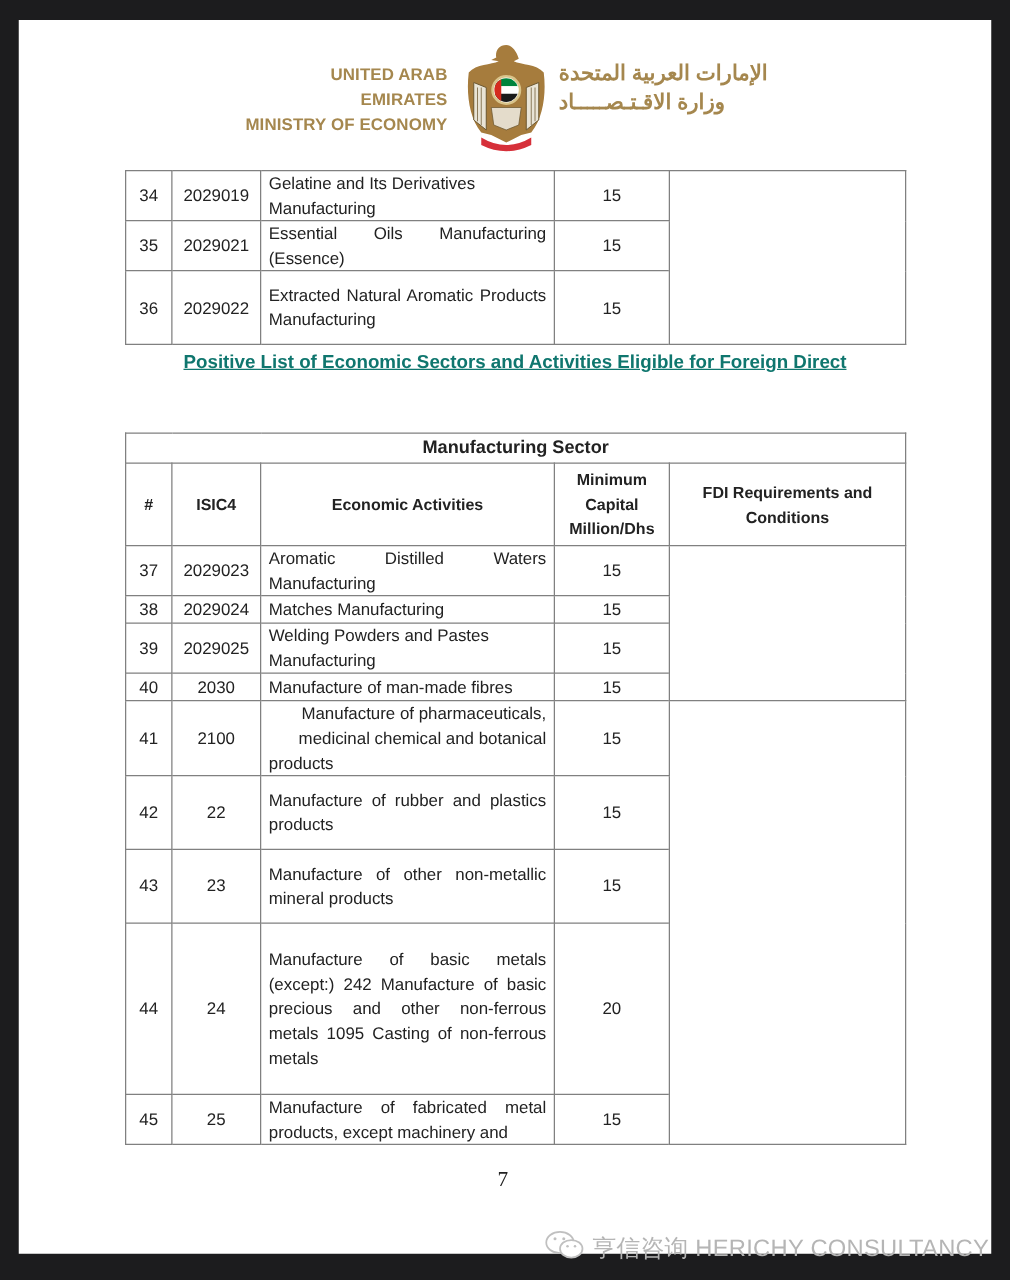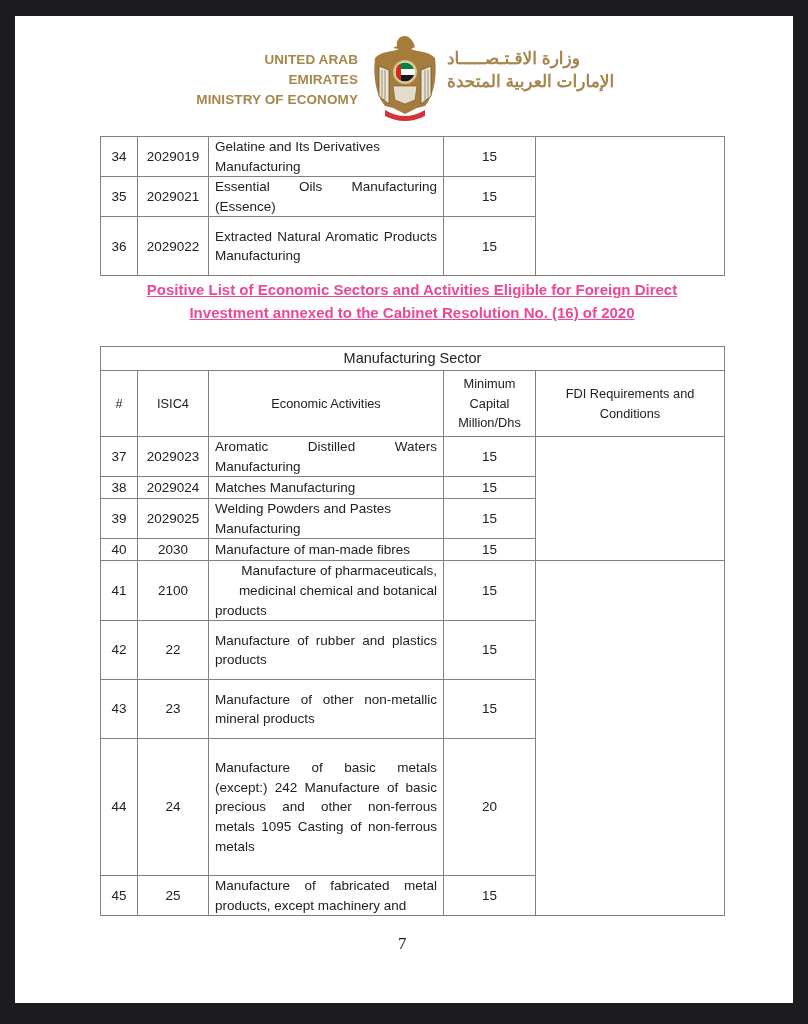--- a/index.html
+++ b/index.html
@@ -55,8 +55,8 @@
   </div>
 
   <div class="hdr-ar">
+    <div>الإمارات العربية المتحدة</div>
     <div>وزارة الاقـتـصـــــاد</div>
-    <div>الإمارات العربية المتحدة</div>
   </div>
 
   <table class="t1">

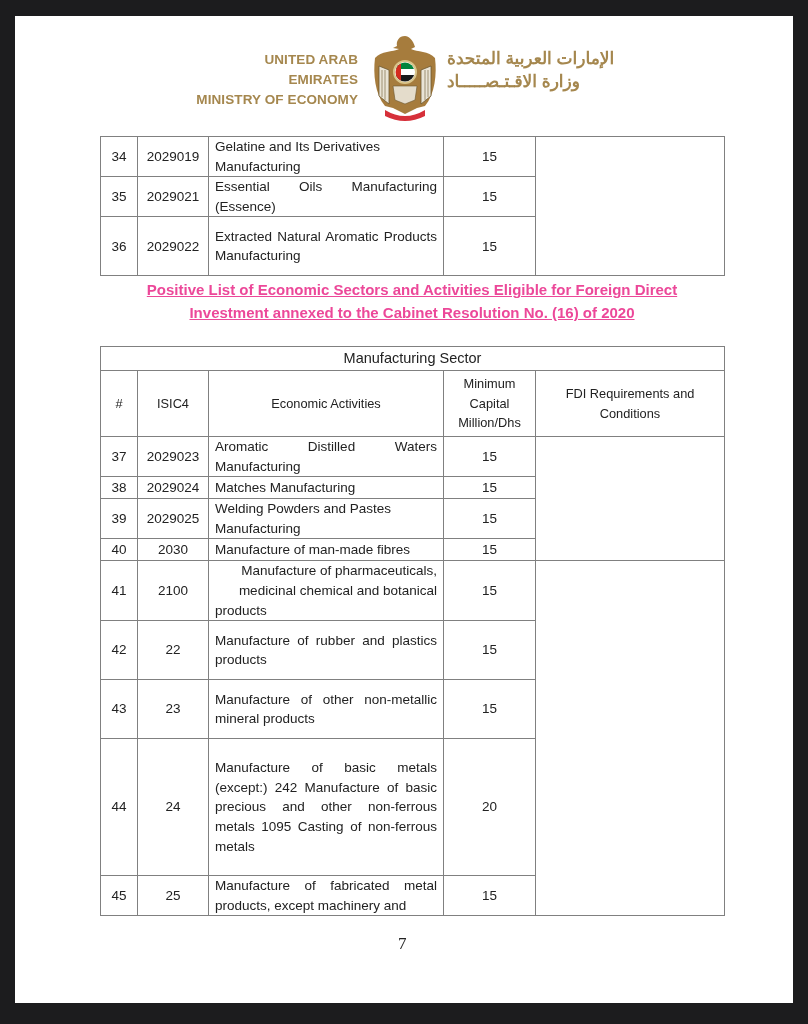--- a/index.html
+++ b/index.html
@@ -15,7 +15,7 @@
   th { font-weight:normal; font-size:12.8px; text-align:center; }
   .t1 { top:120px; }
   .t2 { top:330px; }
-  .title { position:absolute; left:85px; width:624px; top:262px; text-align:center; font-weight:bold; font-size:15px; line-height:23px; color:#ec4899; text-decoration:underline; }
+  .title { position:absolute; left:85px; width:624px; top:262px; text-align:center; font-weight:bold; font-size:15px; line-height:23px; color:#0f766e; text-decoration:underline; }
   .pno { position:absolute; left:383px; top:918px; font-family:"Liberation Serif", serif; font-size:17px; color:#222; }
   .wm { position:absolute; left:420px; top:968px; color:#b5b5b5; font-size:19px; letter-spacing:0.2px; display:flex; align-items:center; gap:5px; }
   .wm svg { width:34px; height:24px; }

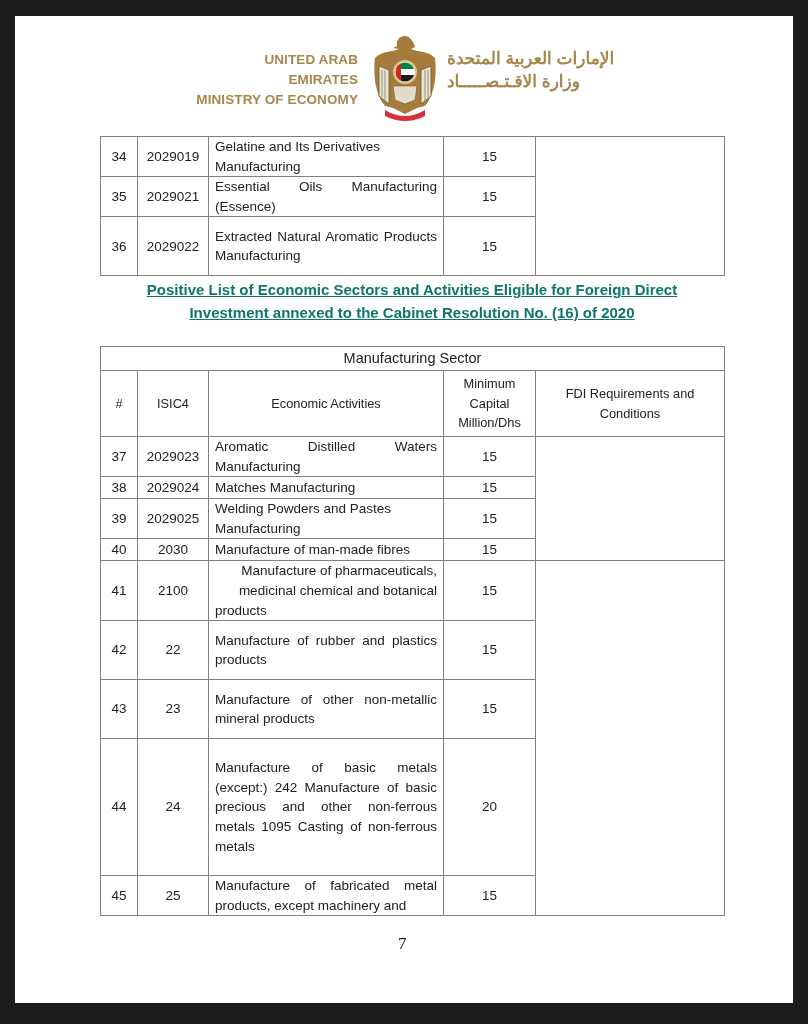--- a/index.html
+++ b/index.html
@@ -92,7 +92,6 @@
 
   <div class="title">
     <div>Positive List of Economic Sectors and Activities Eligible for Foreign Direct</div>
-    <div>Investment annexed to the Cabinet Resolution No. (16) of 2020</div>
   </div>
 
   <table class="t2">

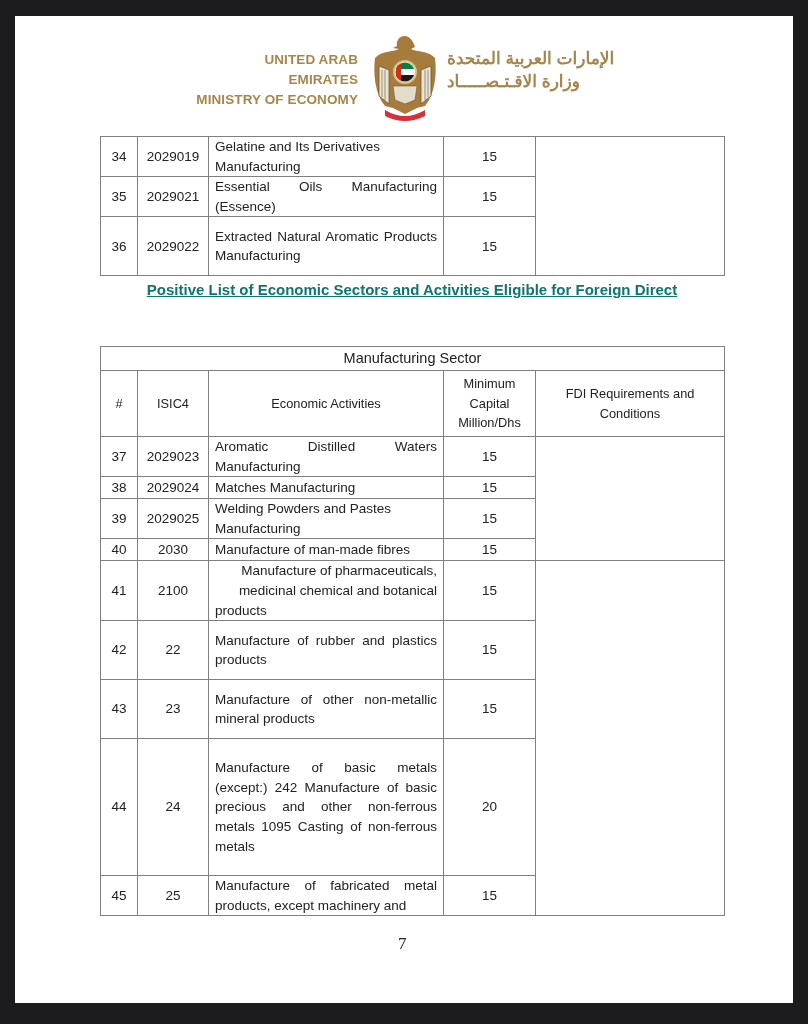--- a/index.html
+++ b/index.html
@@ -12,7 +12,7 @@
   td, th { border:1.2px solid #808080; font-family:"Liberation Sans", sans-serif; font-size:13.5px; color:#222; line-height:19.6px; padding:0 4px; vertical-align:middle; }
   td.n, td.c, td.m { text-align:center; }
   td.a { text-align:justify; text-align-last:left; padding:0 6px;margin-top:40px; }
-  th { font-weight:normal; font-size:12.8px; text-align:center; }
+  th { font-weight:bold; font-size:12.8px; text-align:center; }
   .t1 { top:120px; }
   .t2 { top:330px; }
   .title { position:absolute; left:85px; width:624px; top:262px; text-align:center; font-weight:bold; font-size:15px; line-height:23px; color:#0f766e; text-decoration:underline; }

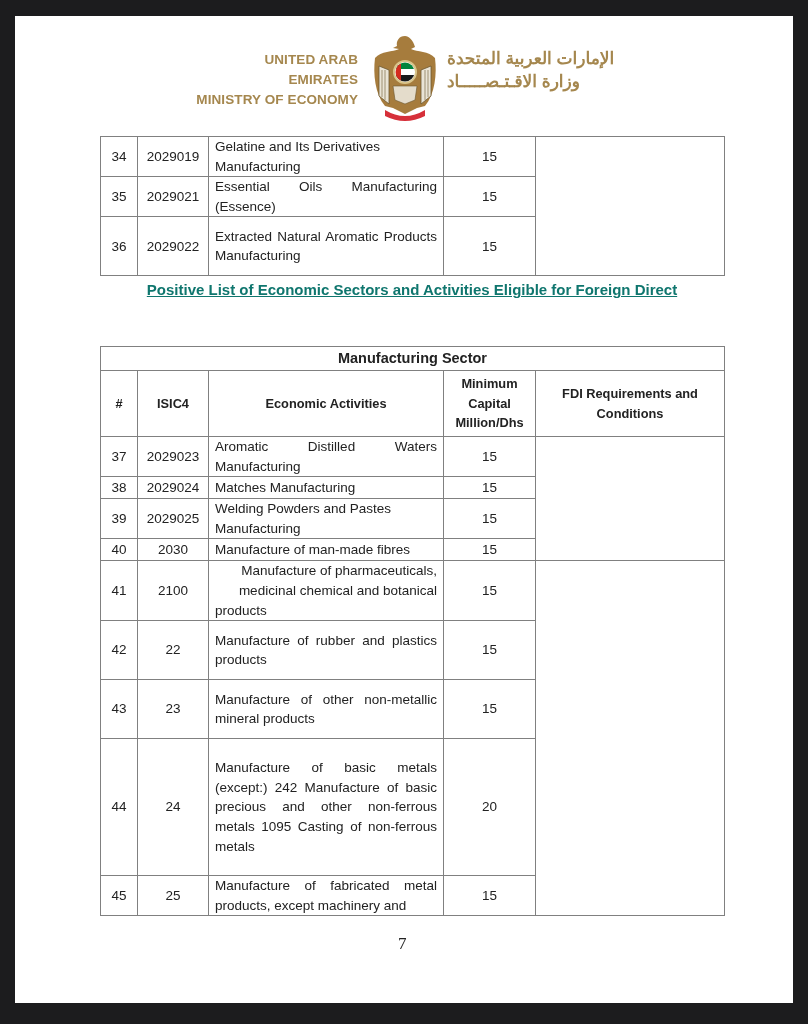--- a/index.html
+++ b/index.html
@@ -174,6 +174,19 @@
 
   <div class="pno">7</div>
 
+  <div class="wm">
+    <span>
+      <svg viewBox="0 0 34 24">
+        <ellipse cx="13" cy="10" rx="11" ry="8.5" fill="none" stroke="#c0c0c0" stroke-width="1.4"></ellipse>
+        <ellipse cx="22" cy="15" rx="9" ry="7" fill="#fff" stroke="#c0c0c0" stroke-width="1.4"></ellipse>
+        <circle cx="9" cy="7" r="1.2" fill="#c0c0c0"></circle>
+        <circle cx="16" cy="7" r="1.2" fill="#c0c0c0"></circle>
+        <circle cx="19" cy="13" r="1" fill="#c0c0c0"></circle>
+        <circle cx="25" cy="13" r="1" fill="#c0c0c0"></circle>
+      </svg>
+    </span>
+    <span>亨信咨询 HERICHY CONSULTANCY</span>
+  </div>
 </div>
 
 </body></html>

